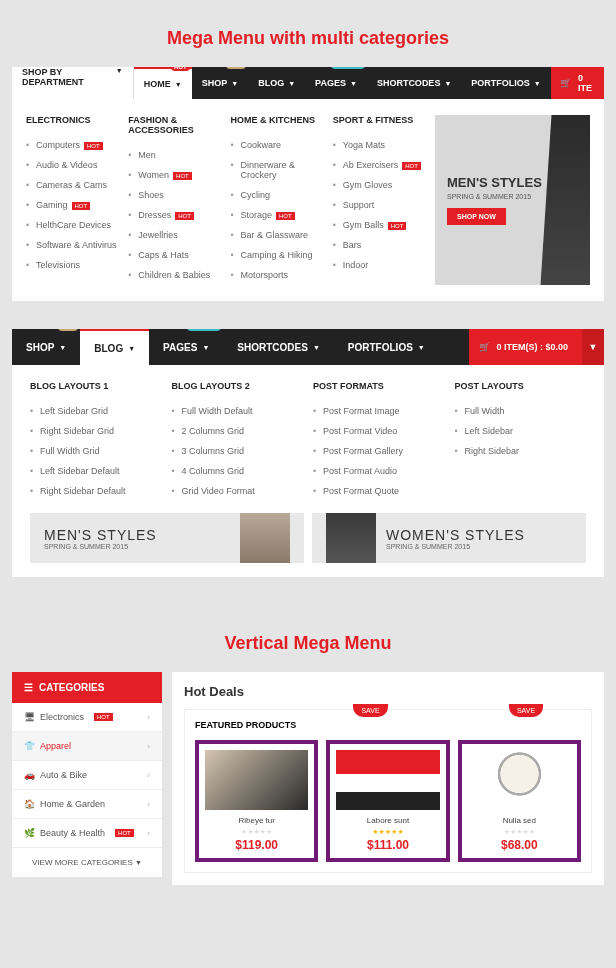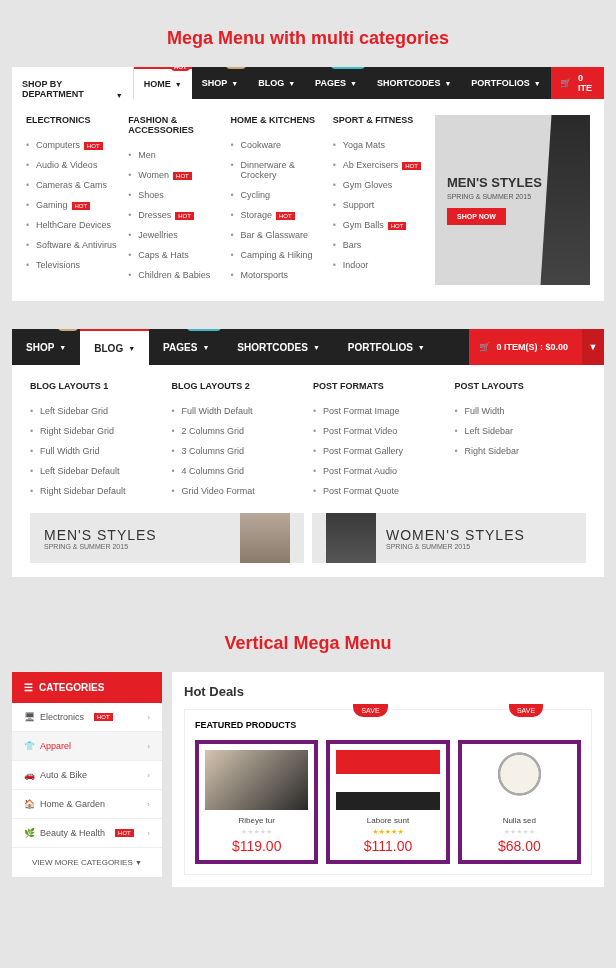--- a/index.html
+++ b/index.html
@@ -8,7 +8,7 @@
 .panel{background:#fff;margin:0 12px 28px;position:relative;overflow:hidden}
 
 .nav1{display:flex;align-items:stretch;height:32px;font-size:9px;font-weight:bold;color:#fff}
-.nav1 .dept{background:#fff;color:#222;padding:0 10px;display:flex;align-items:flex-end;gap:6px;border-right:1px solid #ddd}
+.nav1 .dept{background:#fff;color:#222;padding:0 10px;display:flex;align-items:flex-start;gap:6px;border-right:1px solid #ddd}
 .nav1 .dark{background:#222;flex:1;display:flex;}
 .nav1 .item{padding:0 10px;display:flex;align-items:center;gap:4px;position:relative;height:100%}
 .nav1 .item.active{background:#fff;color:#222;border-top:2px solid #e31e24}

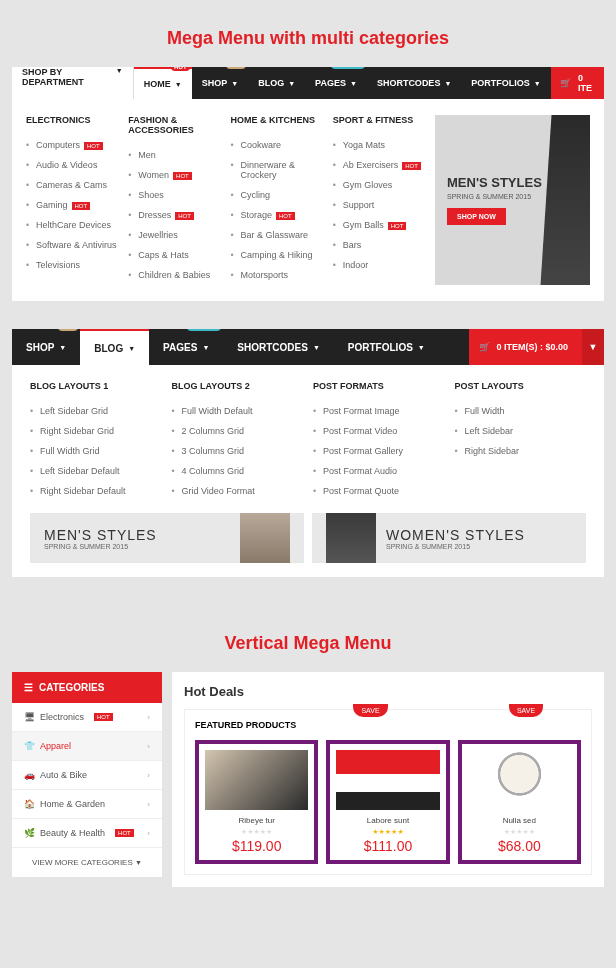--- a/index.html
+++ b/index.html
@@ -72,7 +72,7 @@
 .prod .nm{font-size:8px;color:#444;margin-bottom:3px}
 .prod .stars{color:#f7b500;font-size:7px;margin-bottom:2px}
 .prod .stars.empty{color:#ddd}
-.prod .pr{color:#e31e24;font-size:14px;font-weight:normal}
+.prod .pr{color:#e31e24;font-size:12px;font-weight:bold}
 .pic.p1{background:linear-gradient(135deg,#d4c5b0,#2a2a2a)}
 .pic.p2{background:linear-gradient(180deg,#e31e24 40%,#fff 40%,#fff 70%,#222 70%)}
 .pic.p3{background:radial-gradient(circle at 50% 40%,#f5f0e8 30%,#aaa 31%,#aaa 34%,transparent 35%)}

